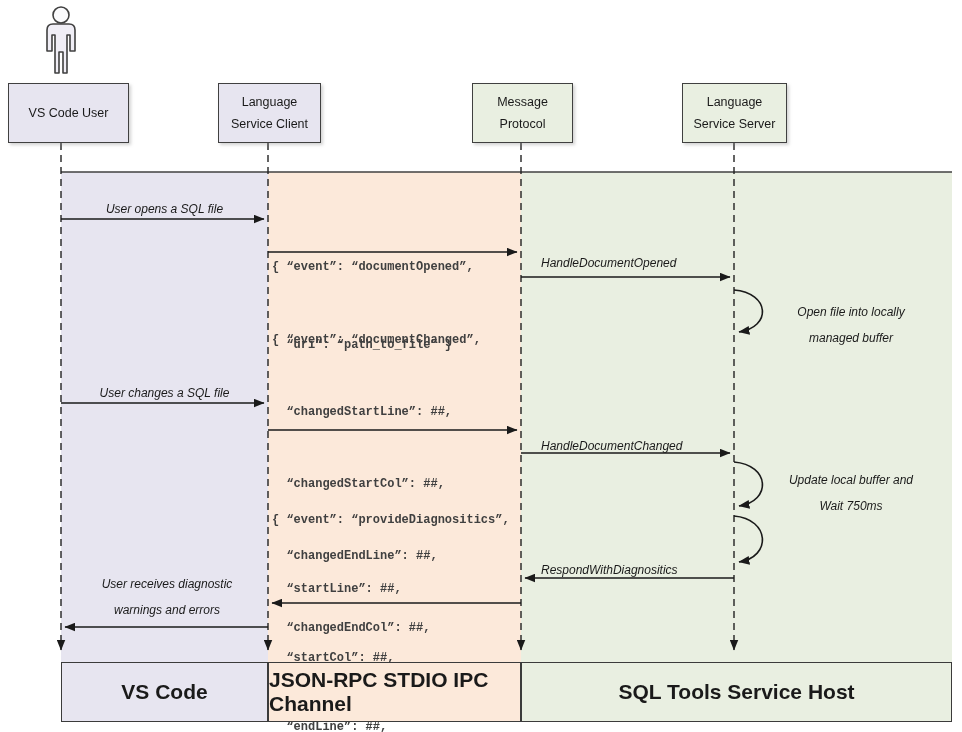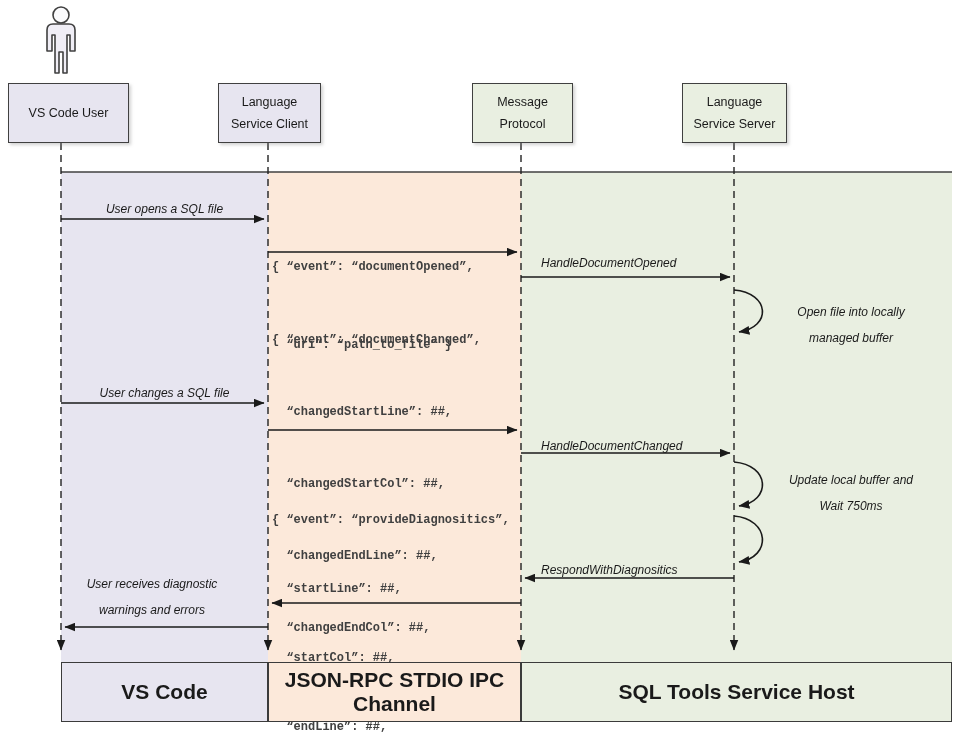--- a/index.html
+++ b/index.html
@@ -91,7 +91,7 @@
   <div class="lbl ctr" style="left:61px;width:207px;top:380px;">User changes a SQL file</div>
   <div class="lbl" style="left:541px;top:433px;">HandleDocumentChanged</div>
   <div class="lbl" style="left:541px;top:557px;">RespondWithDiagnositics</div>
-  <div class="lbl ctr" style="left:64px;width:176px;top:571px;">
+  <div class="lbl ctr" style="left:79px;width:176px;top:571px;">
     <div>User receives diagnostic</div>
     <div>warnings and errors</div>
   </div>

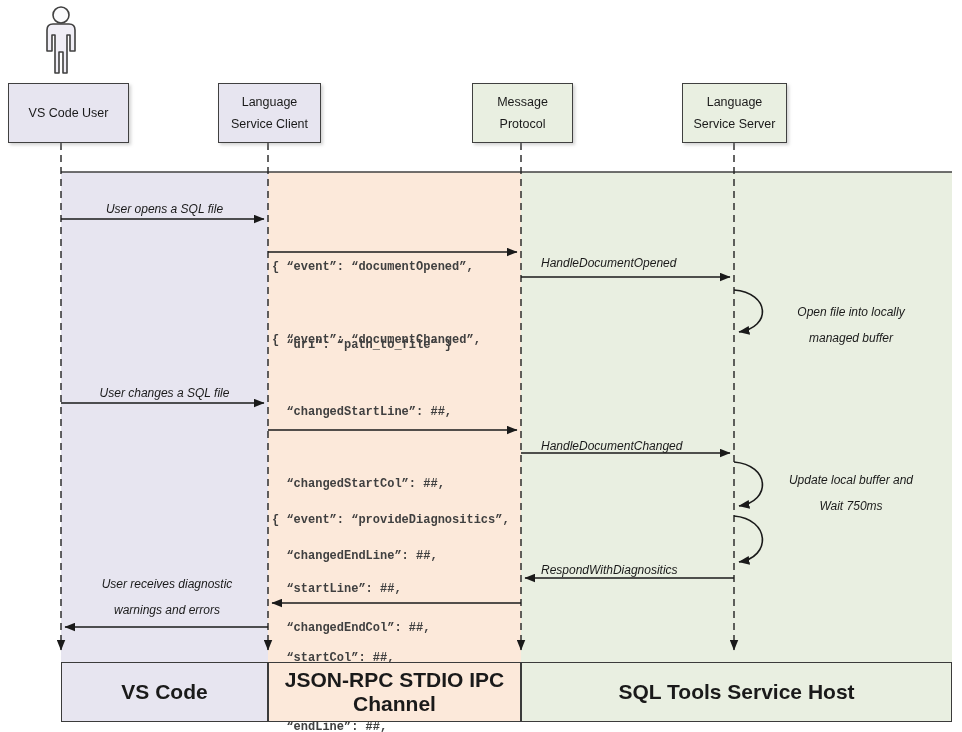--- a/index.html
+++ b/index.html
@@ -129,7 +129,7 @@
   <div class="fbox" style="left:61px;width:207px;background:#e7e5f0;">
     <span>VS Code</span>
   </div>
-  <div class="fbox" style="left:268px;width:253px;background:#fce9da;text-align:center;">
+  <div class="fbox" style="left:268px;width:253px;background:#fce9da;">
     <span>JSON-RPC STDIO IPC Channel</span>
   </div>
   <div class="fbox" style="left:521px;width:431px;background:#e9efe1;">

